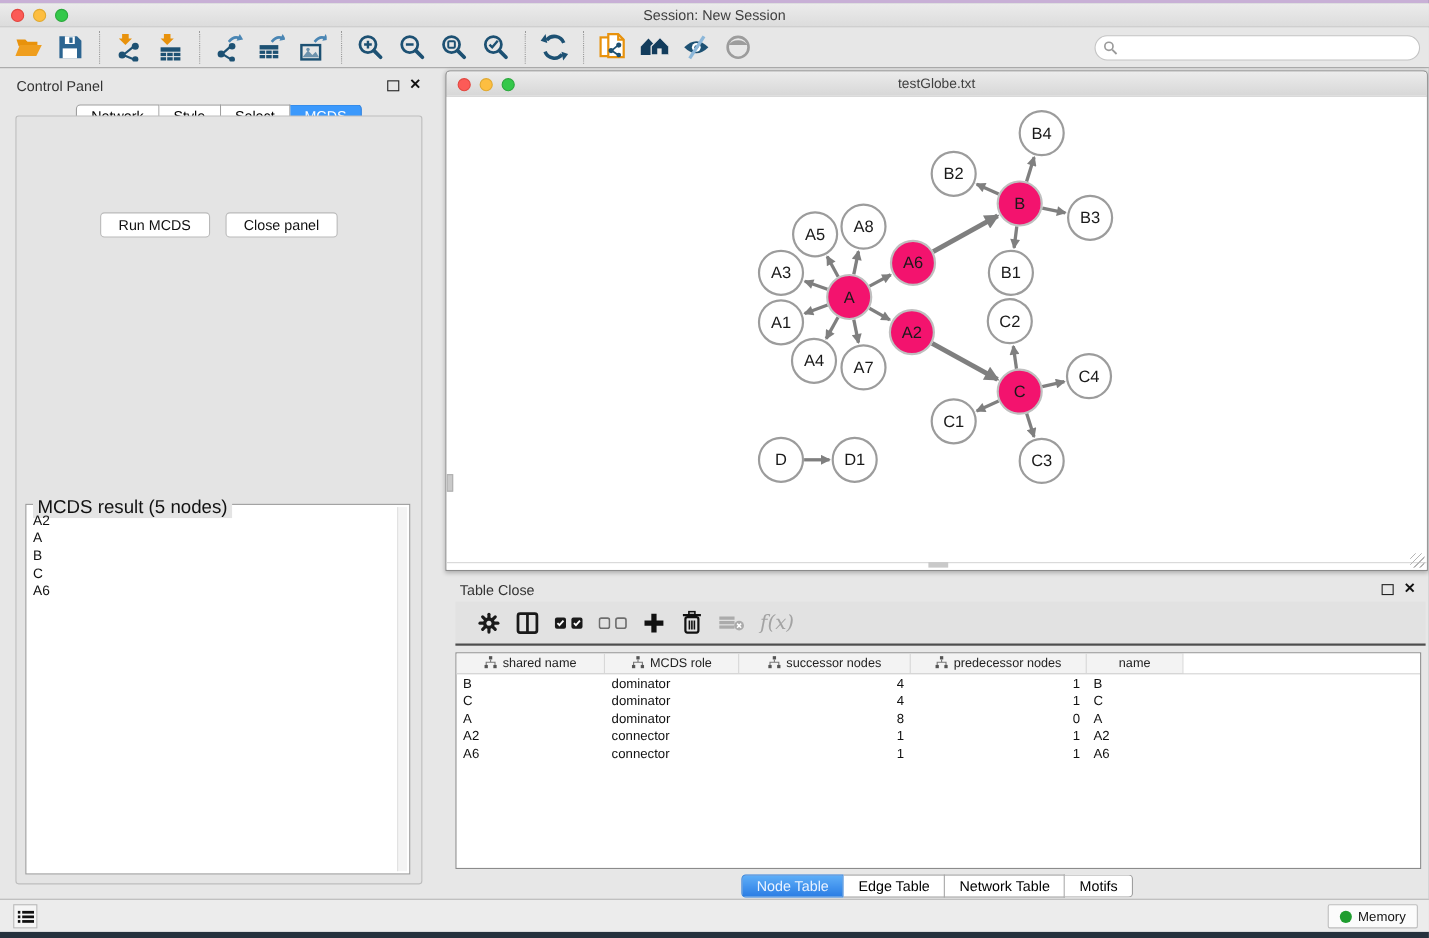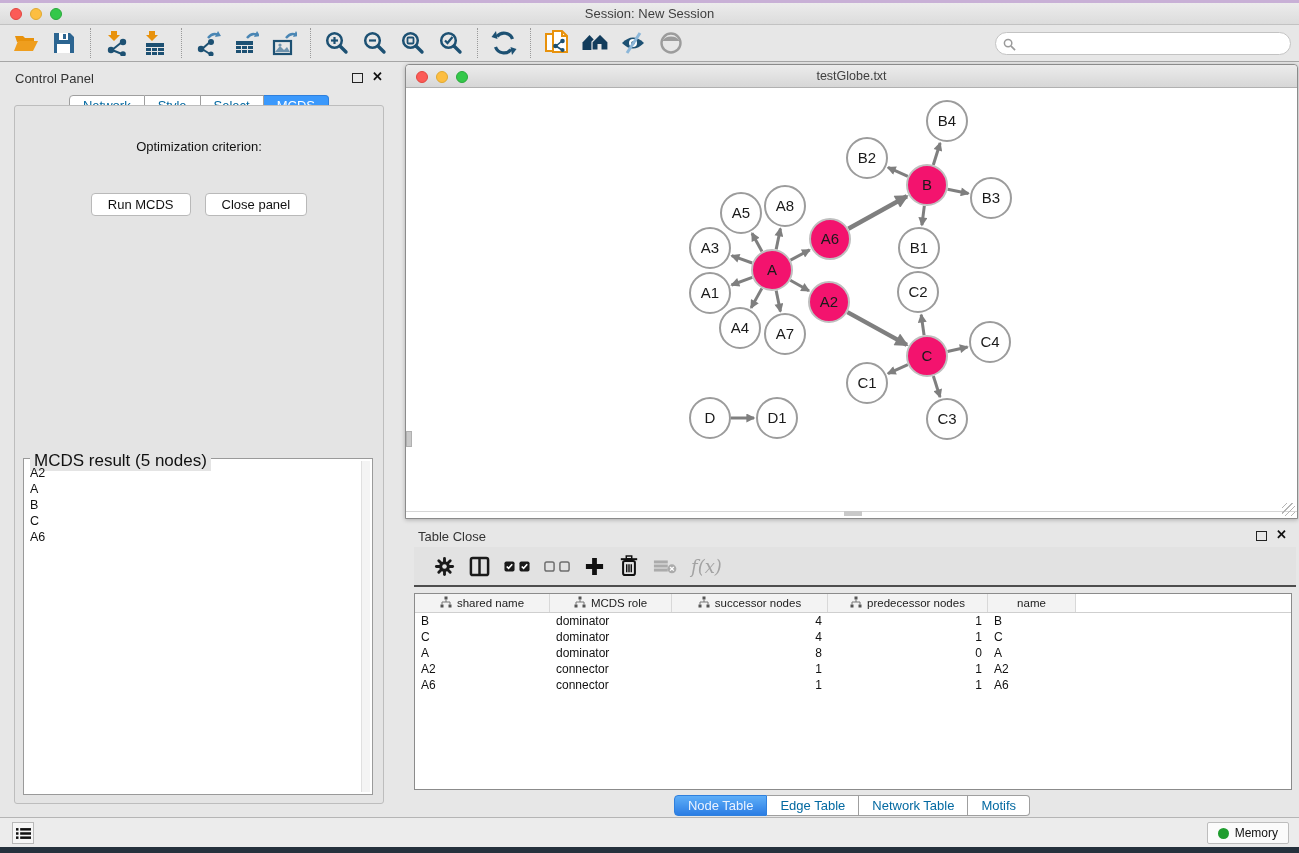--- a/index.html
+++ b/index.html
@@ -319,7 +319,6 @@
           </div>
       </div>
       <div class="cp-content">
-        <div class="opt-label">Optimization criterion:</div>
         <div class="cp-buttons">
           <button class="btn">Run MCDS</button>
           <button class="btn">Close panel</button>

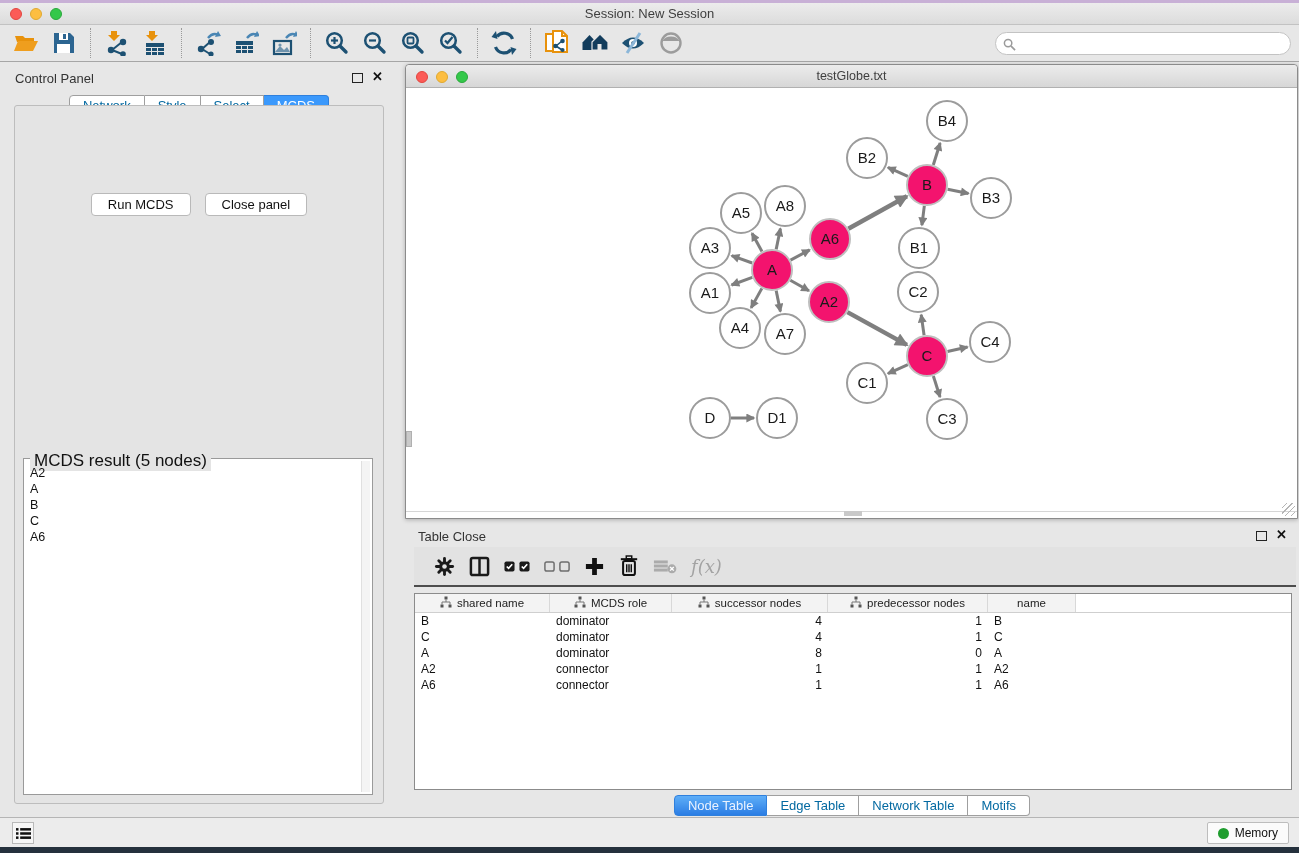--- a/index.html
+++ b/index.html
@@ -42,7 +42,7 @@
   .cp-tabs { position:absolute; left:0; right:0; top:29px; display:flex; justify-content:center; }
   .seg { display:flex;text-align:center; }
   .seg .tab { height:21px; line-height:20px; padding:0 13px; font-size:13px; background:#fff;
-    border:1px solid #9f9f9f; border-left:none; color:#0369a1; cursor:pointer; }
+    border:1px solid #9f9f9f; border-left:none; color:#000000; cursor:pointer; }
   .seg .tab:first-child { border-left:1px solid #9f9f9f; border-radius:4px 0 0 4px; }
   .seg .tab:last-child { border-radius:0 4px 4px 0; }
   .seg .tab.active { background:#3b99fc; border-color:#2f80dd; color:#fff; }

